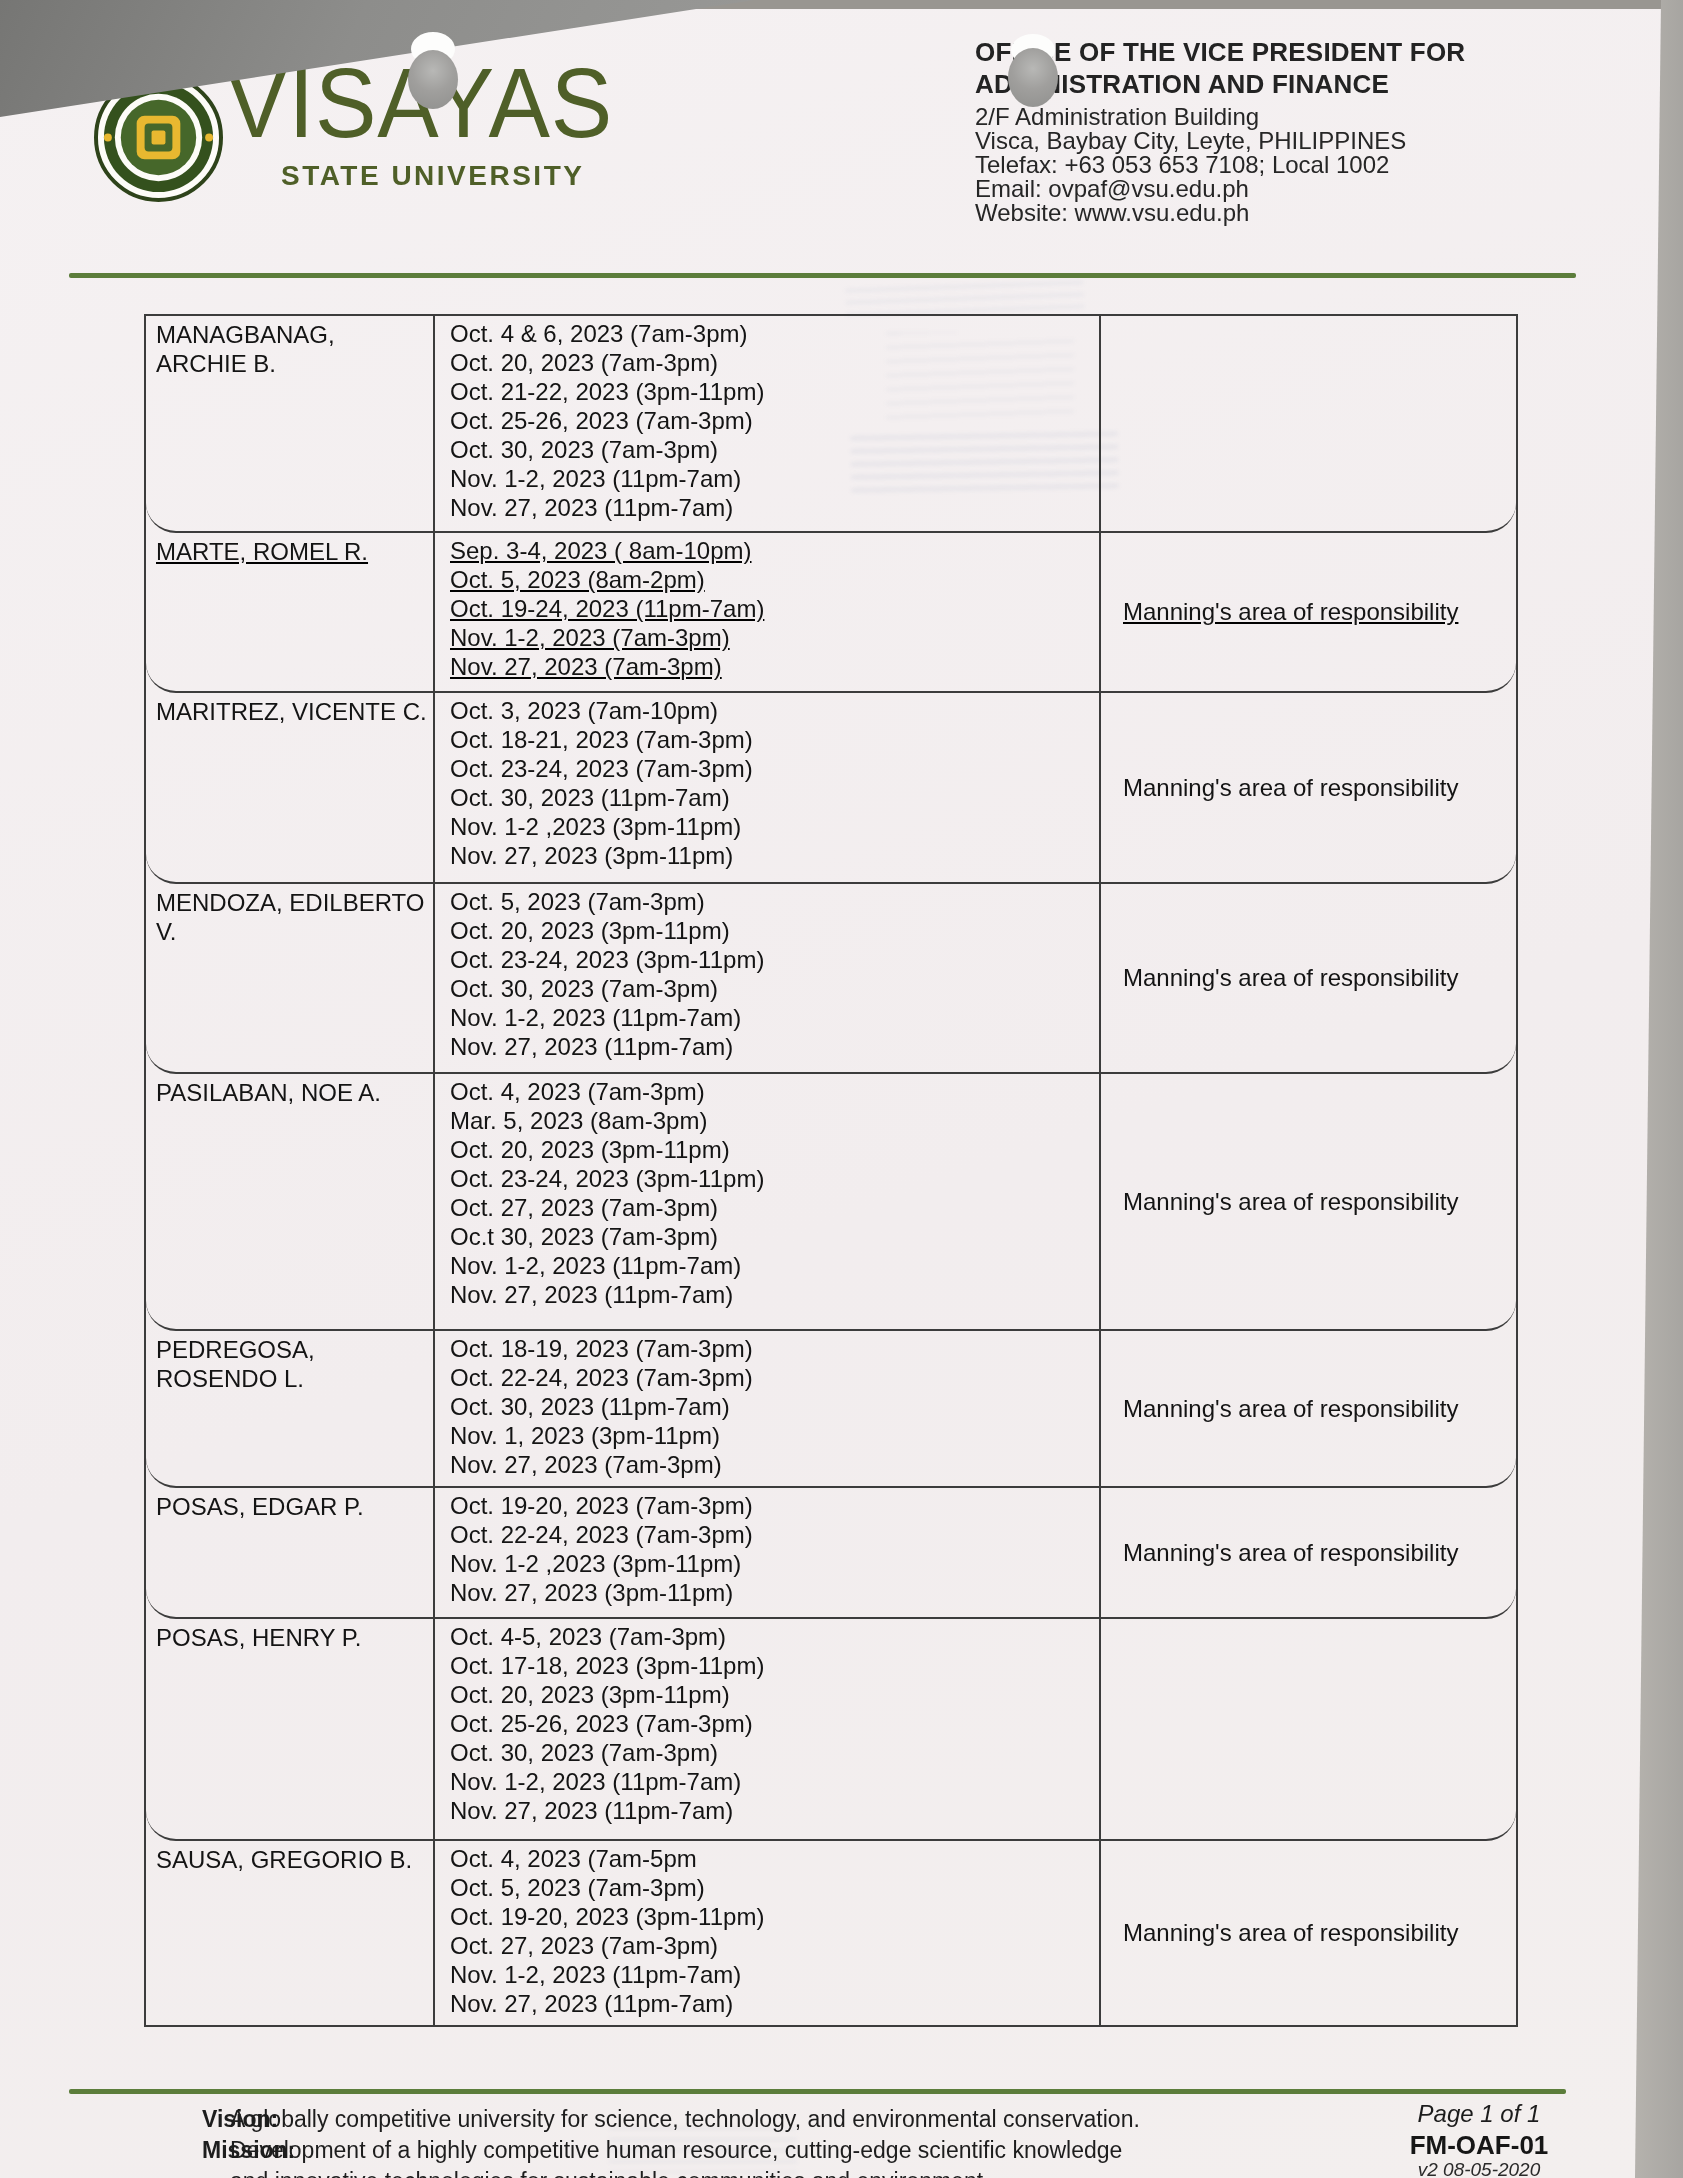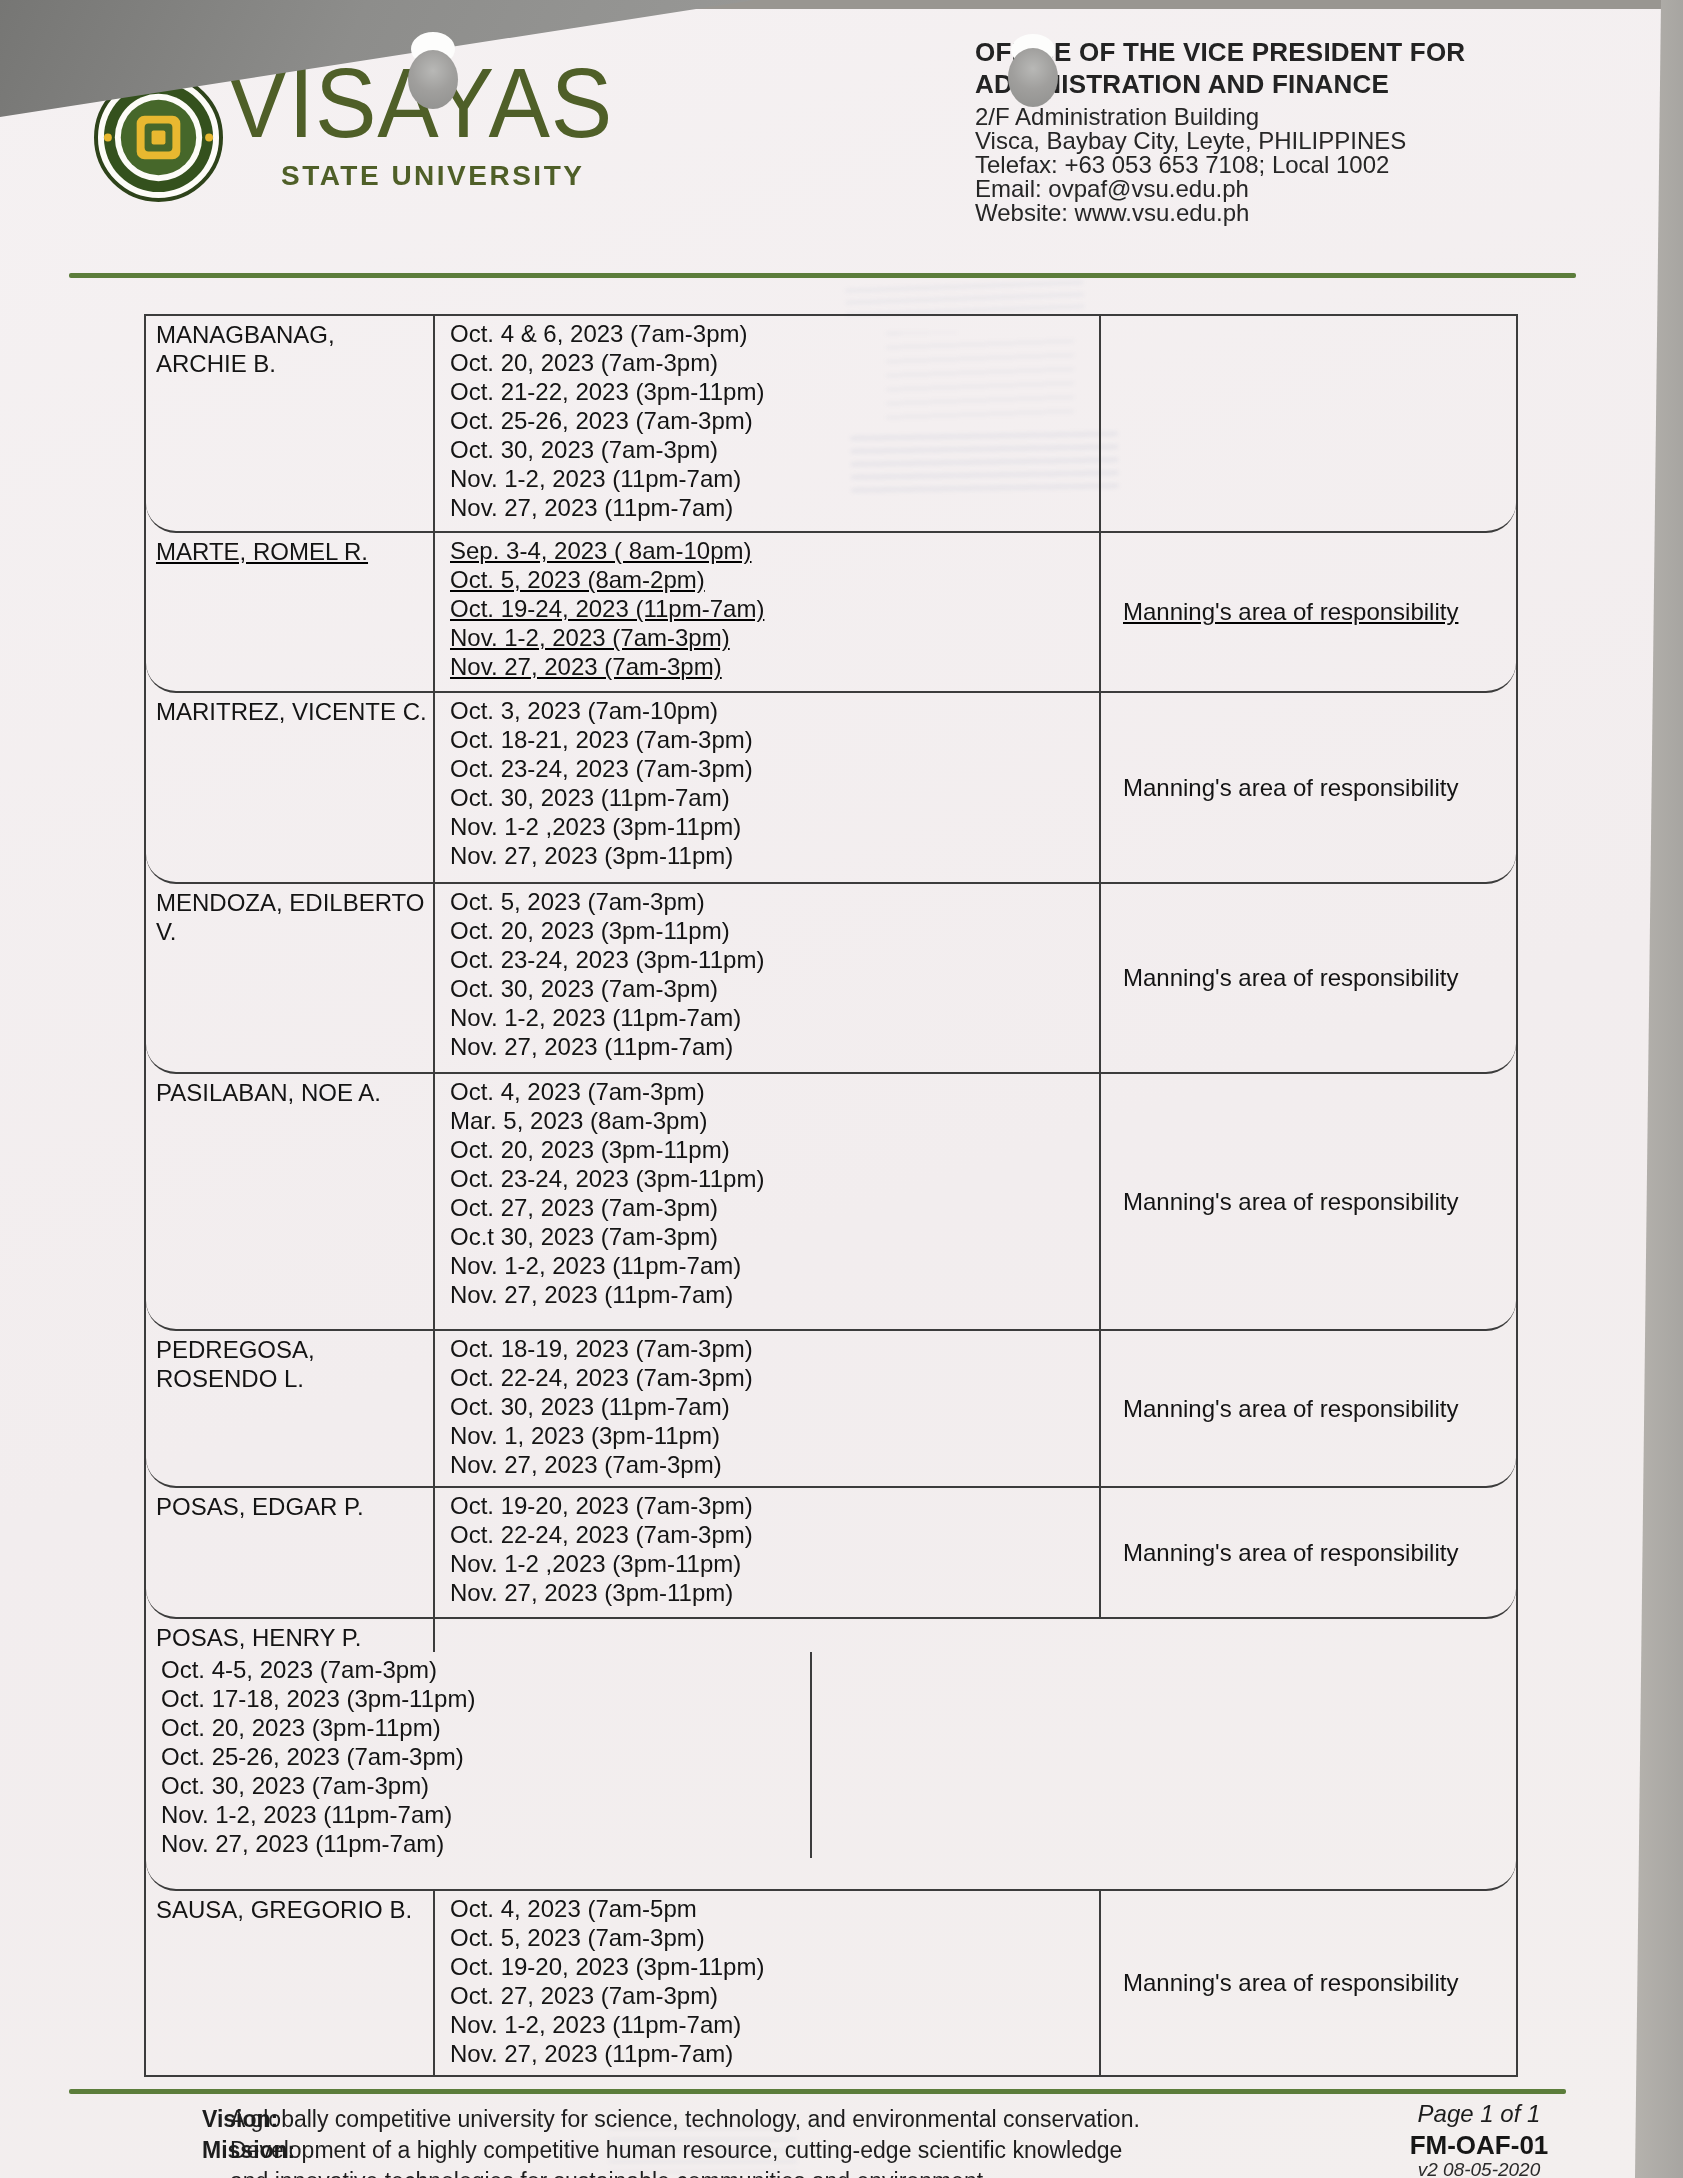--- a/index.html
+++ b/index.html
@@ -63,7 +63,7 @@
   .c-area{flex:1;display:flex;align-items:center;padding-left:22px;
     font-size:24px;line-height:28px;}
   .r0{height:217px;} .r1{height:160px;text-decoration:underline;} .r2{height:191px;} .r3{height:190px;}
-  .r4{height:257px;} .r5{height:157px;} .r6{height:131px;} .r7{height:272px;flex-direction:column;}
+  .r4{height:257px;} .r5{height:157px;} .r6{height:131px;} .r7{height:222px;}
   .r8{height:184px;}
   
   .f-label{position:absolute;left:158px;font-size:23px;font-weight:bold;color:#1d1d1d;margin-left:44px;}

